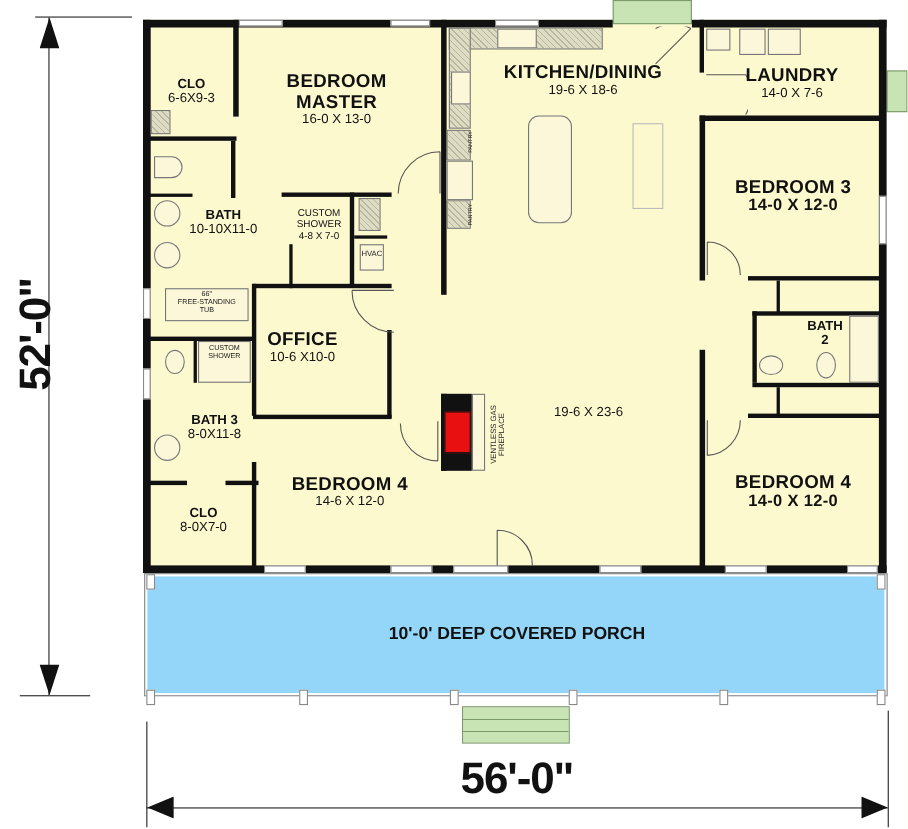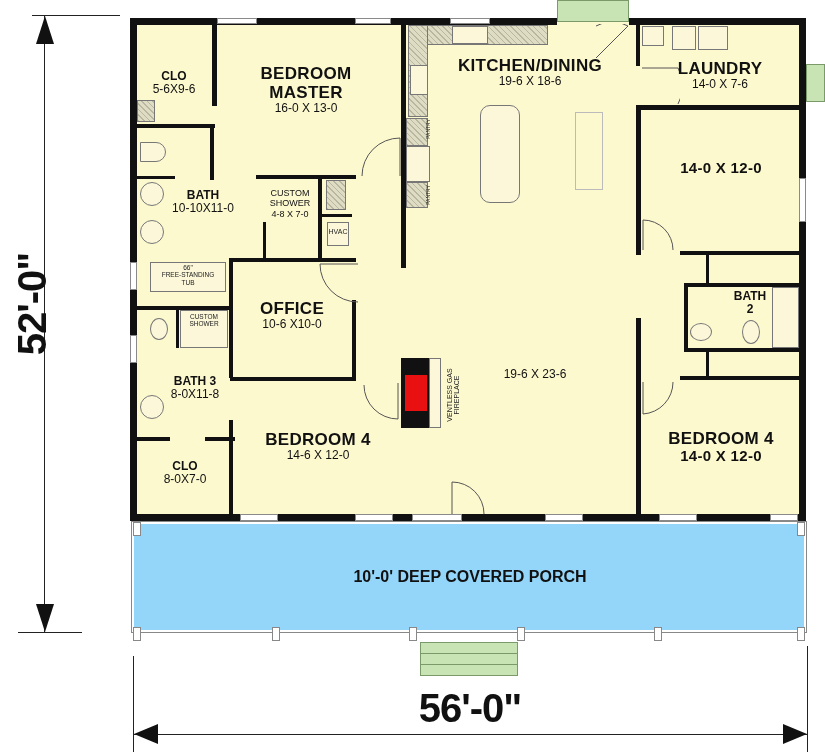--- a/index.html
+++ b/index.html
@@ -165,7 +165,7 @@
 
 <div class="label" style="left:138px;top:70px;width:72px;">
   <div class="name-sm">CLO</div>
-  <div class="dim-sm">5-6X9-6</div>
+  <div class="dim-sm">6-6X9-3</div>
 </div>
 <div class="label" style="left:226px;top:64px;width:160px;">
   <div class="name">BEDROOM</div>

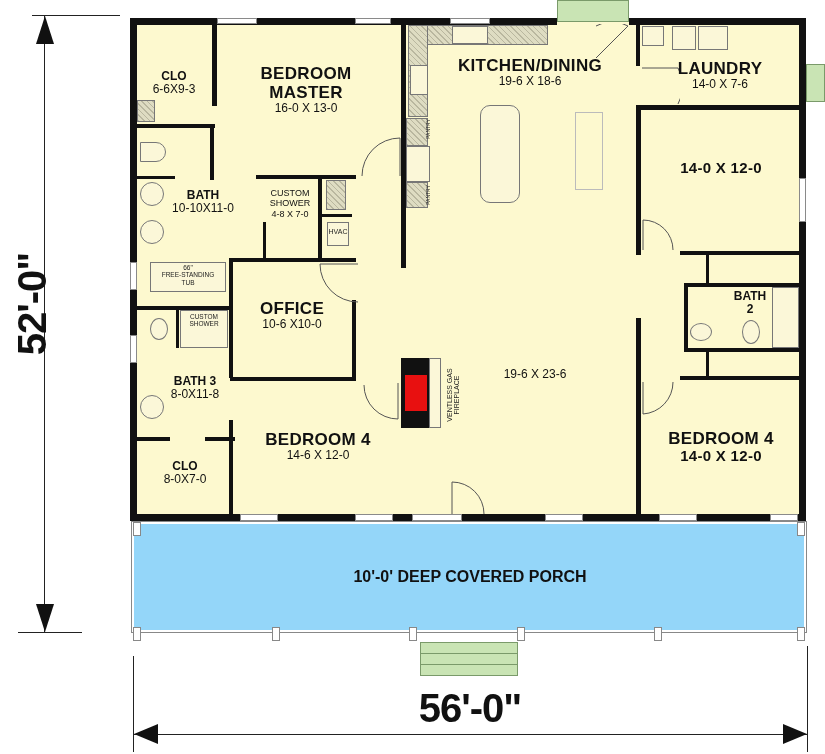--- a/index.html
+++ b/index.html
@@ -218,6 +218,7 @@
   <div class="dim">14-0 X 7-6</div>
 </div>
 <div class="label" style="left:645px;top:160px;width:152px;">
+  <div class="name">BEDROOM 3</div>
   <div class="name" style="font-size:15px;">14-0 X 12-0</div>
 </div>
 <div class="label" style="left:730px;top:290px;width:40px;">

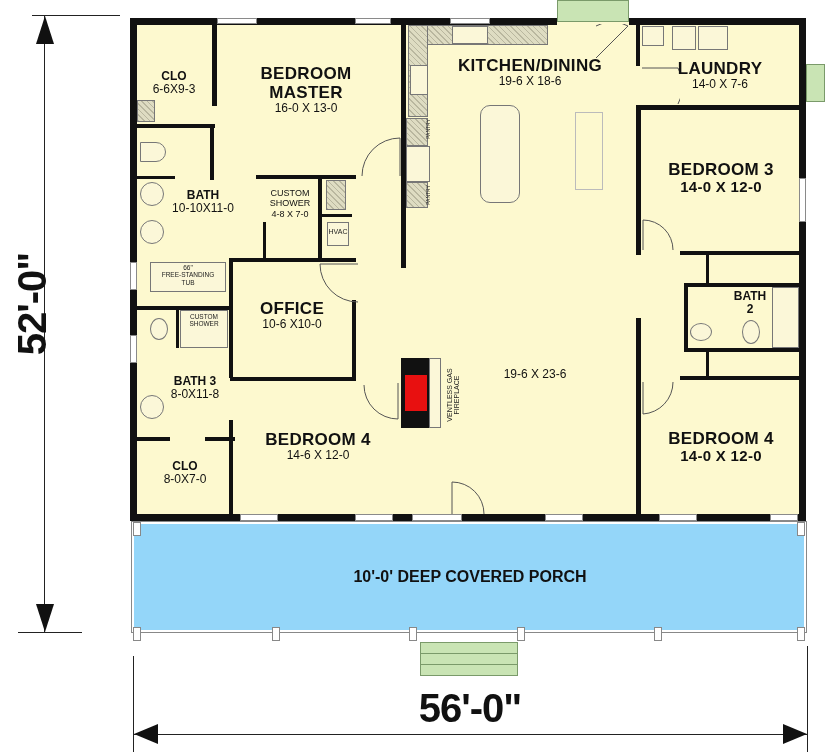--- a/index.html
+++ b/index.html
@@ -187,7 +187,7 @@
   <div>FREE-STANDING</div>
   <div>TUB</div>
 </div>
-<div class="label" style="left:233px;top:299px;width:118px;">
+<div class="label" style="left:216px;top:299px;width:118px;">
   <div class="name">OFFICE</div>
   <div class="dim">10-6 X10-0</div>
 </div>

